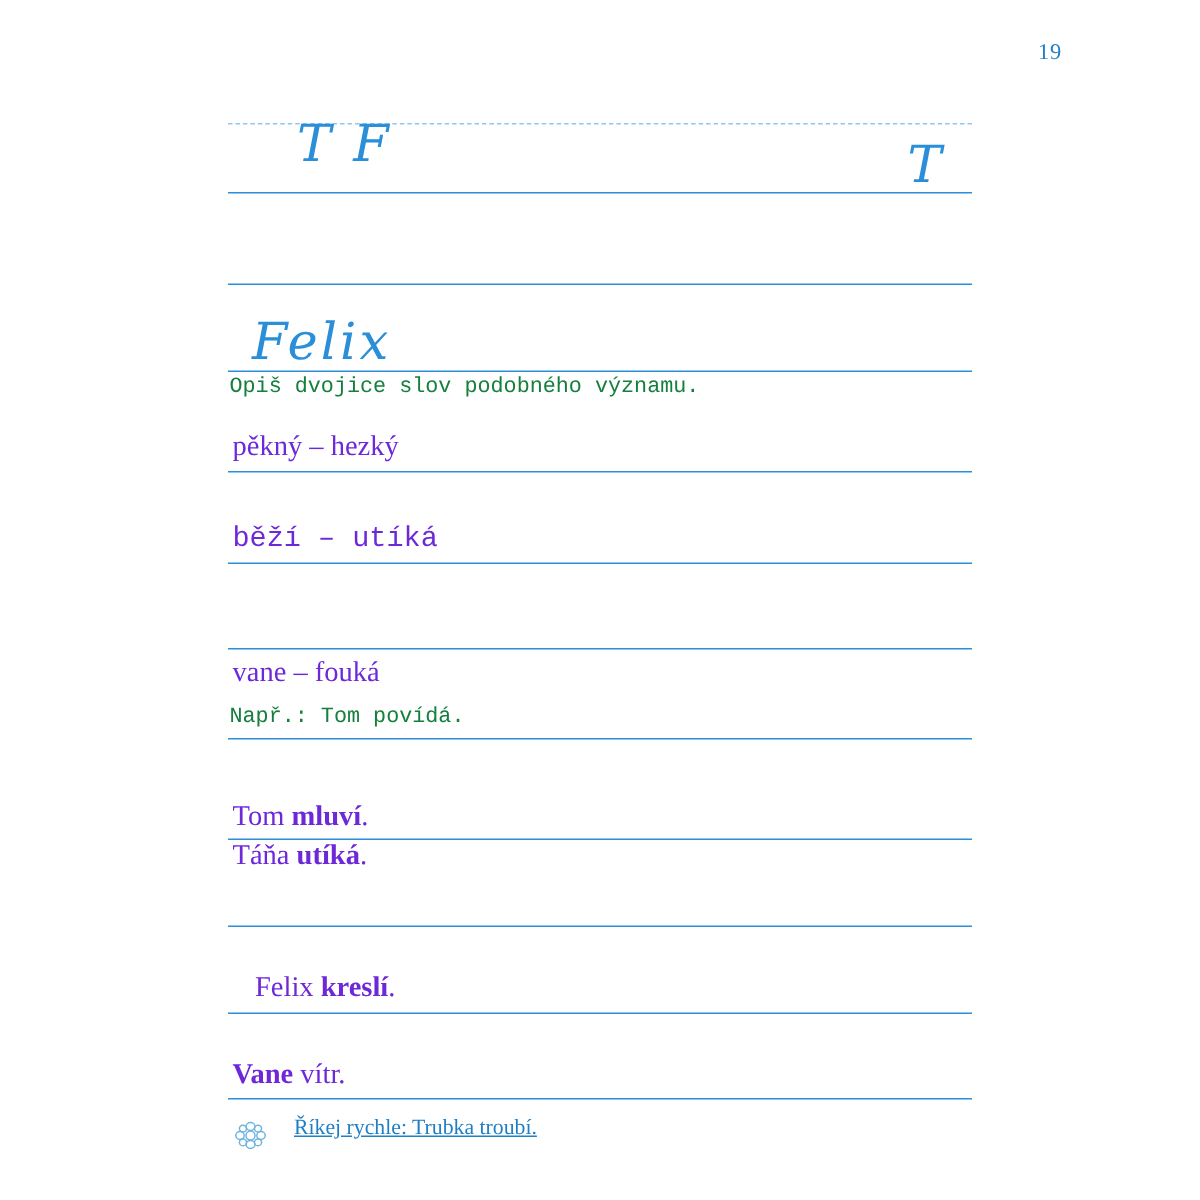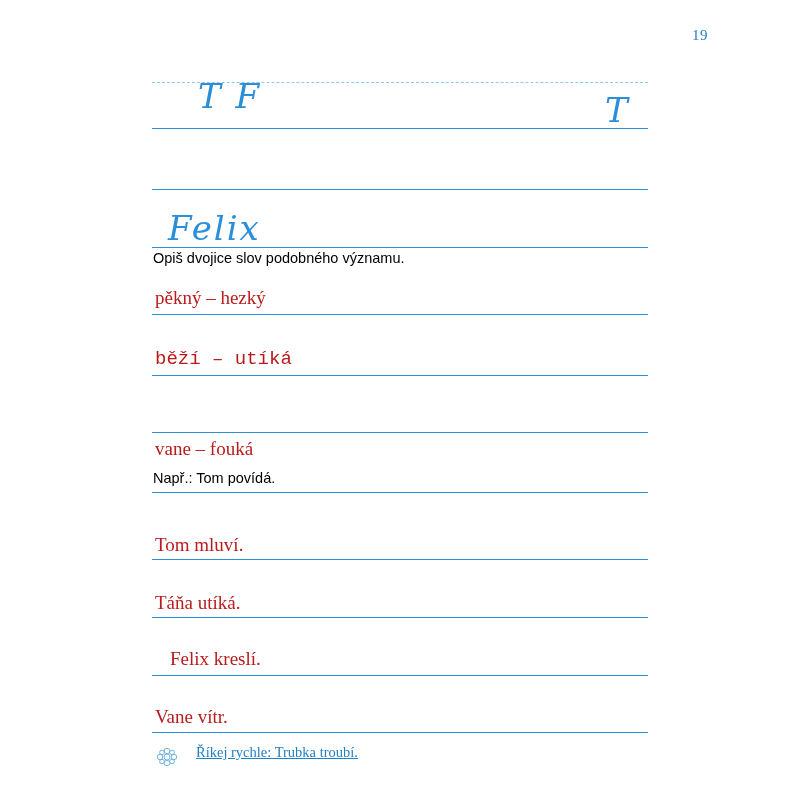--- a/index.html
+++ b/index.html
@@ -64,9 +64,9 @@
   
   .instr {
     position: absolute;
-    font-family: Liberation Sans, sans-serif;
+    font-family: Liberation Mono, monospace;
     font-size: 14.5px;
-    color: #000000;
+    color: #15803d;
     white-space: nowrap;
   }
   .answer {

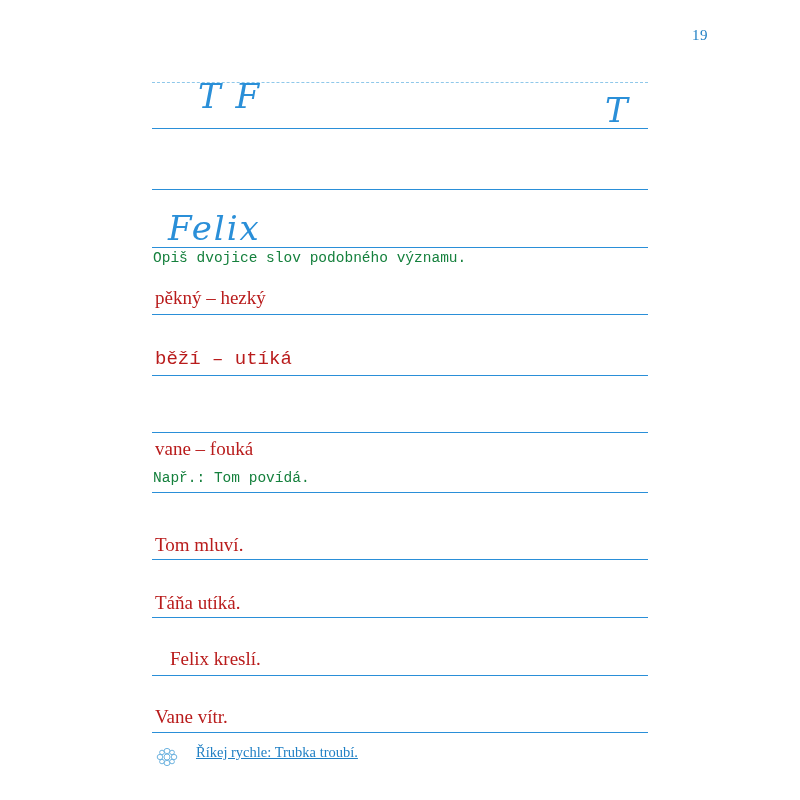--- a/index.html
+++ b/index.html
@@ -73,7 +73,7 @@
     position: absolute;
     font-family: "Liberation Serif", serif;
     font-size: 19px;
-    color: #b91c1c;
+    color: #6d28d9;
     white-space: nowrap;
   }
   .answer b {

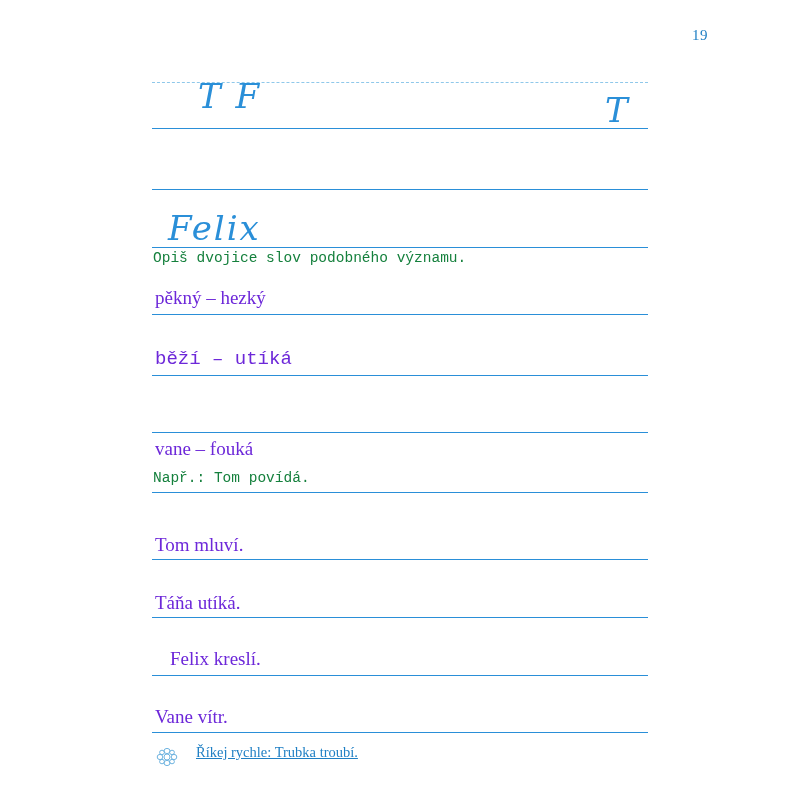--- a/index.html
+++ b/index.html
@@ -77,7 +77,7 @@
     white-space: nowrap;
   }
   .answer b {
-    font-weight: normal;
+    font-weight: bold;
   }
   .footnote {
     position: absolute;

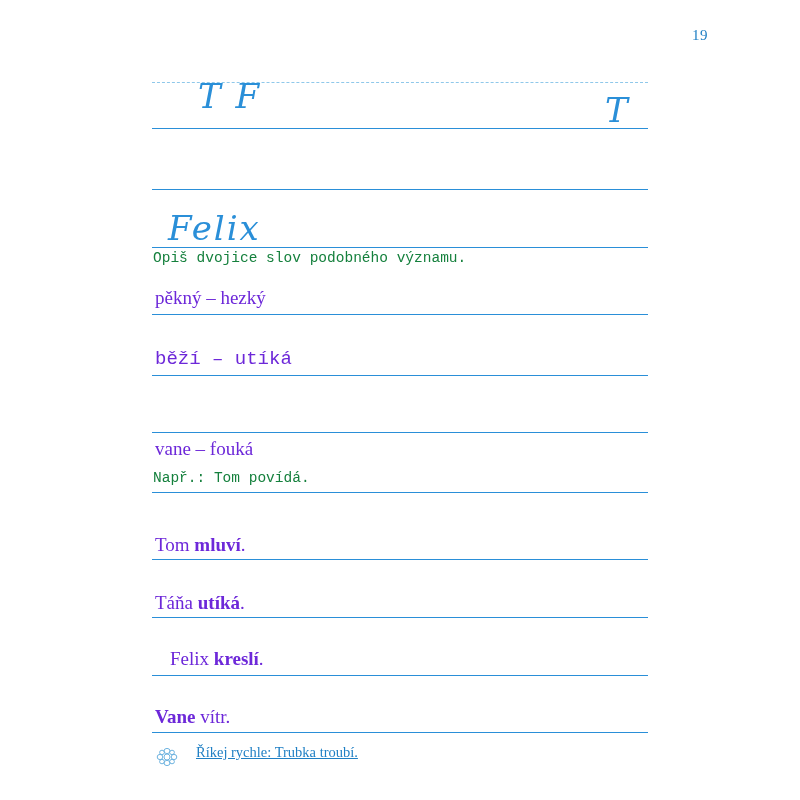--- a/index.html
+++ b/index.html
@@ -128,7 +128,7 @@
   <div class="answer" style="left:155px; top:534px;"><span>Tom </span><b>mluví</b><span>.</span></div>
   <div class="rule" style="top:559px;"></div>
 
-  <div class="answer" style="left:155px; top:592px;"><span>Táňa </span><b>utíká</b><span>.</span></div>
+  <div class="answer" style="left:155px; top:560px;"><span>Táňa </span><b>utíká</b><span>.</span></div>
   <div class="rule" style="top:617px;"></div>
 
   <div class="answer" style="left:170px; top:648px;"><span>Felix </span><b>kreslí</b><span>.</span></div>

